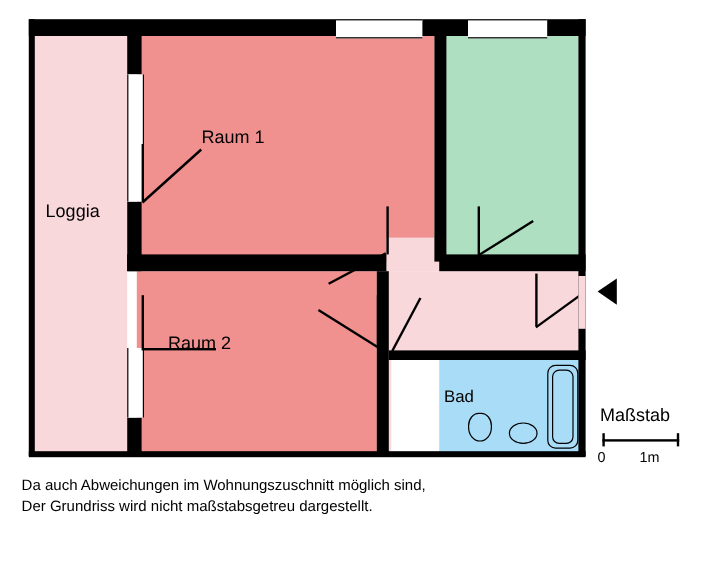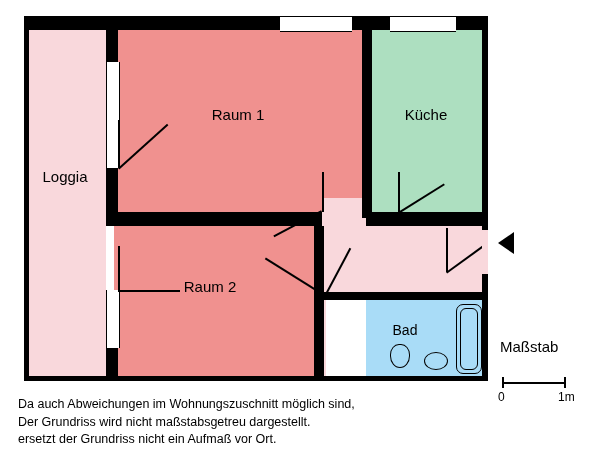--- a/index.html
+++ b/index.html
@@ -41,7 +41,7 @@
     position: absolute;
     font-size: 15px;
     white-space: nowrap;
-    text-align: center;
+    text-align: left;
   }
   .room-label.small { font-size: 14px; }
 

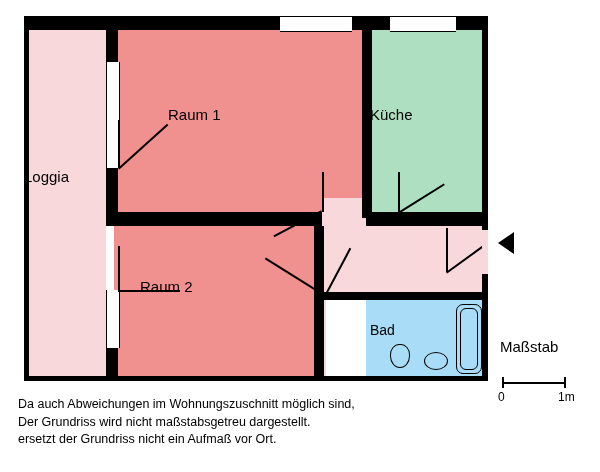--- a/index.html
+++ b/index.html
@@ -244,7 +244,6 @@
 
     <div class="room-label" style="left:150px; top:98px; width:140px;">Raum 1</div>
 
-    <div class="room-label" style="left:352px; top:98px; width:112px;">Küche</div>
 
     <div class="room-label" style="left:122px; top:270px; width:140px;">Raum 2</div>
 

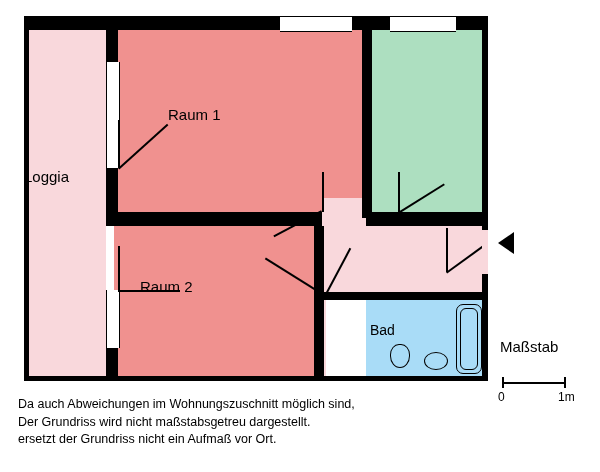--- a/index.html
+++ b/index.html
@@ -240,7 +240,7 @@
     <div class="toilet" style="left:372px; top:336px; width:20px; height:24px;"></div>
     <div class="sink" style="left:406px; top:344px; width:24px; height:18px;"></div>
 
-    <div class="room-label" style="left:6px; top:160px; width:82px;">Loggia</div>
+    <div class="room-label" style="left:20px; top:160px; width:82px;">Loggia</div>
 
     <div class="room-label" style="left:150px; top:98px; width:140px;">Raum 1</div>
 

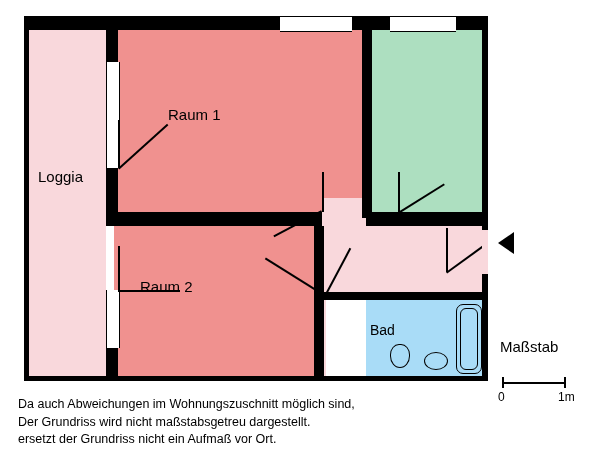--- a/index.html
+++ b/index.html
@@ -90,7 +90,7 @@
   }
   .scale-title {
     font-size: 15px;
-    margin-bottom: 22px;
+    margin-bottom: 6px;
   }
   .scale-bar {
     position: relative;

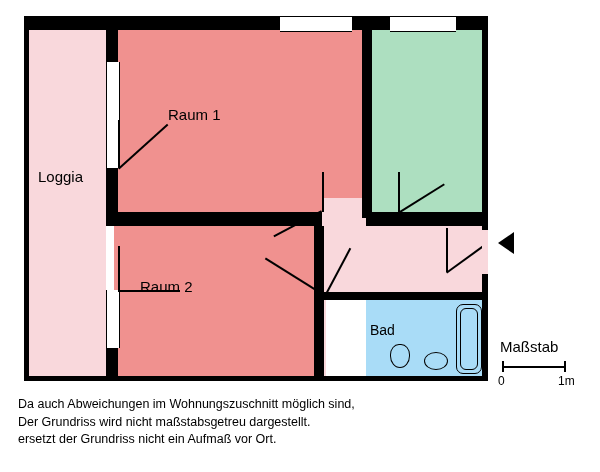--- a/index.html
+++ b/index.html
@@ -262,7 +262,7 @@
     </div>
     <div class="scale-nums">
       <span style="left:-2px;">0</span>
-      <span style="left:58px;text-align:center;">1m</span>
+      <span style="left:33px;text-align:center;">1m</span>
     </div>
   </div>
 

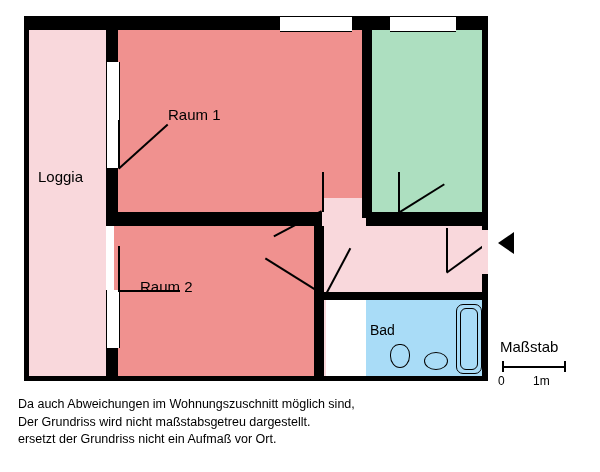--- a/index.html
+++ b/index.html
@@ -269,7 +269,6 @@
   <div class="disclaimer">
     <div>Da auch Abweichungen im Wohnungszuschnitt möglich sind,</div>
     <div>Der Grundriss wird nicht maßstabsgetreu dargestellt.</div>
-    <div>ersetzt der Grundriss nicht ein Aufmaß vor Ort.</div>
   </div>
 
 </div>

